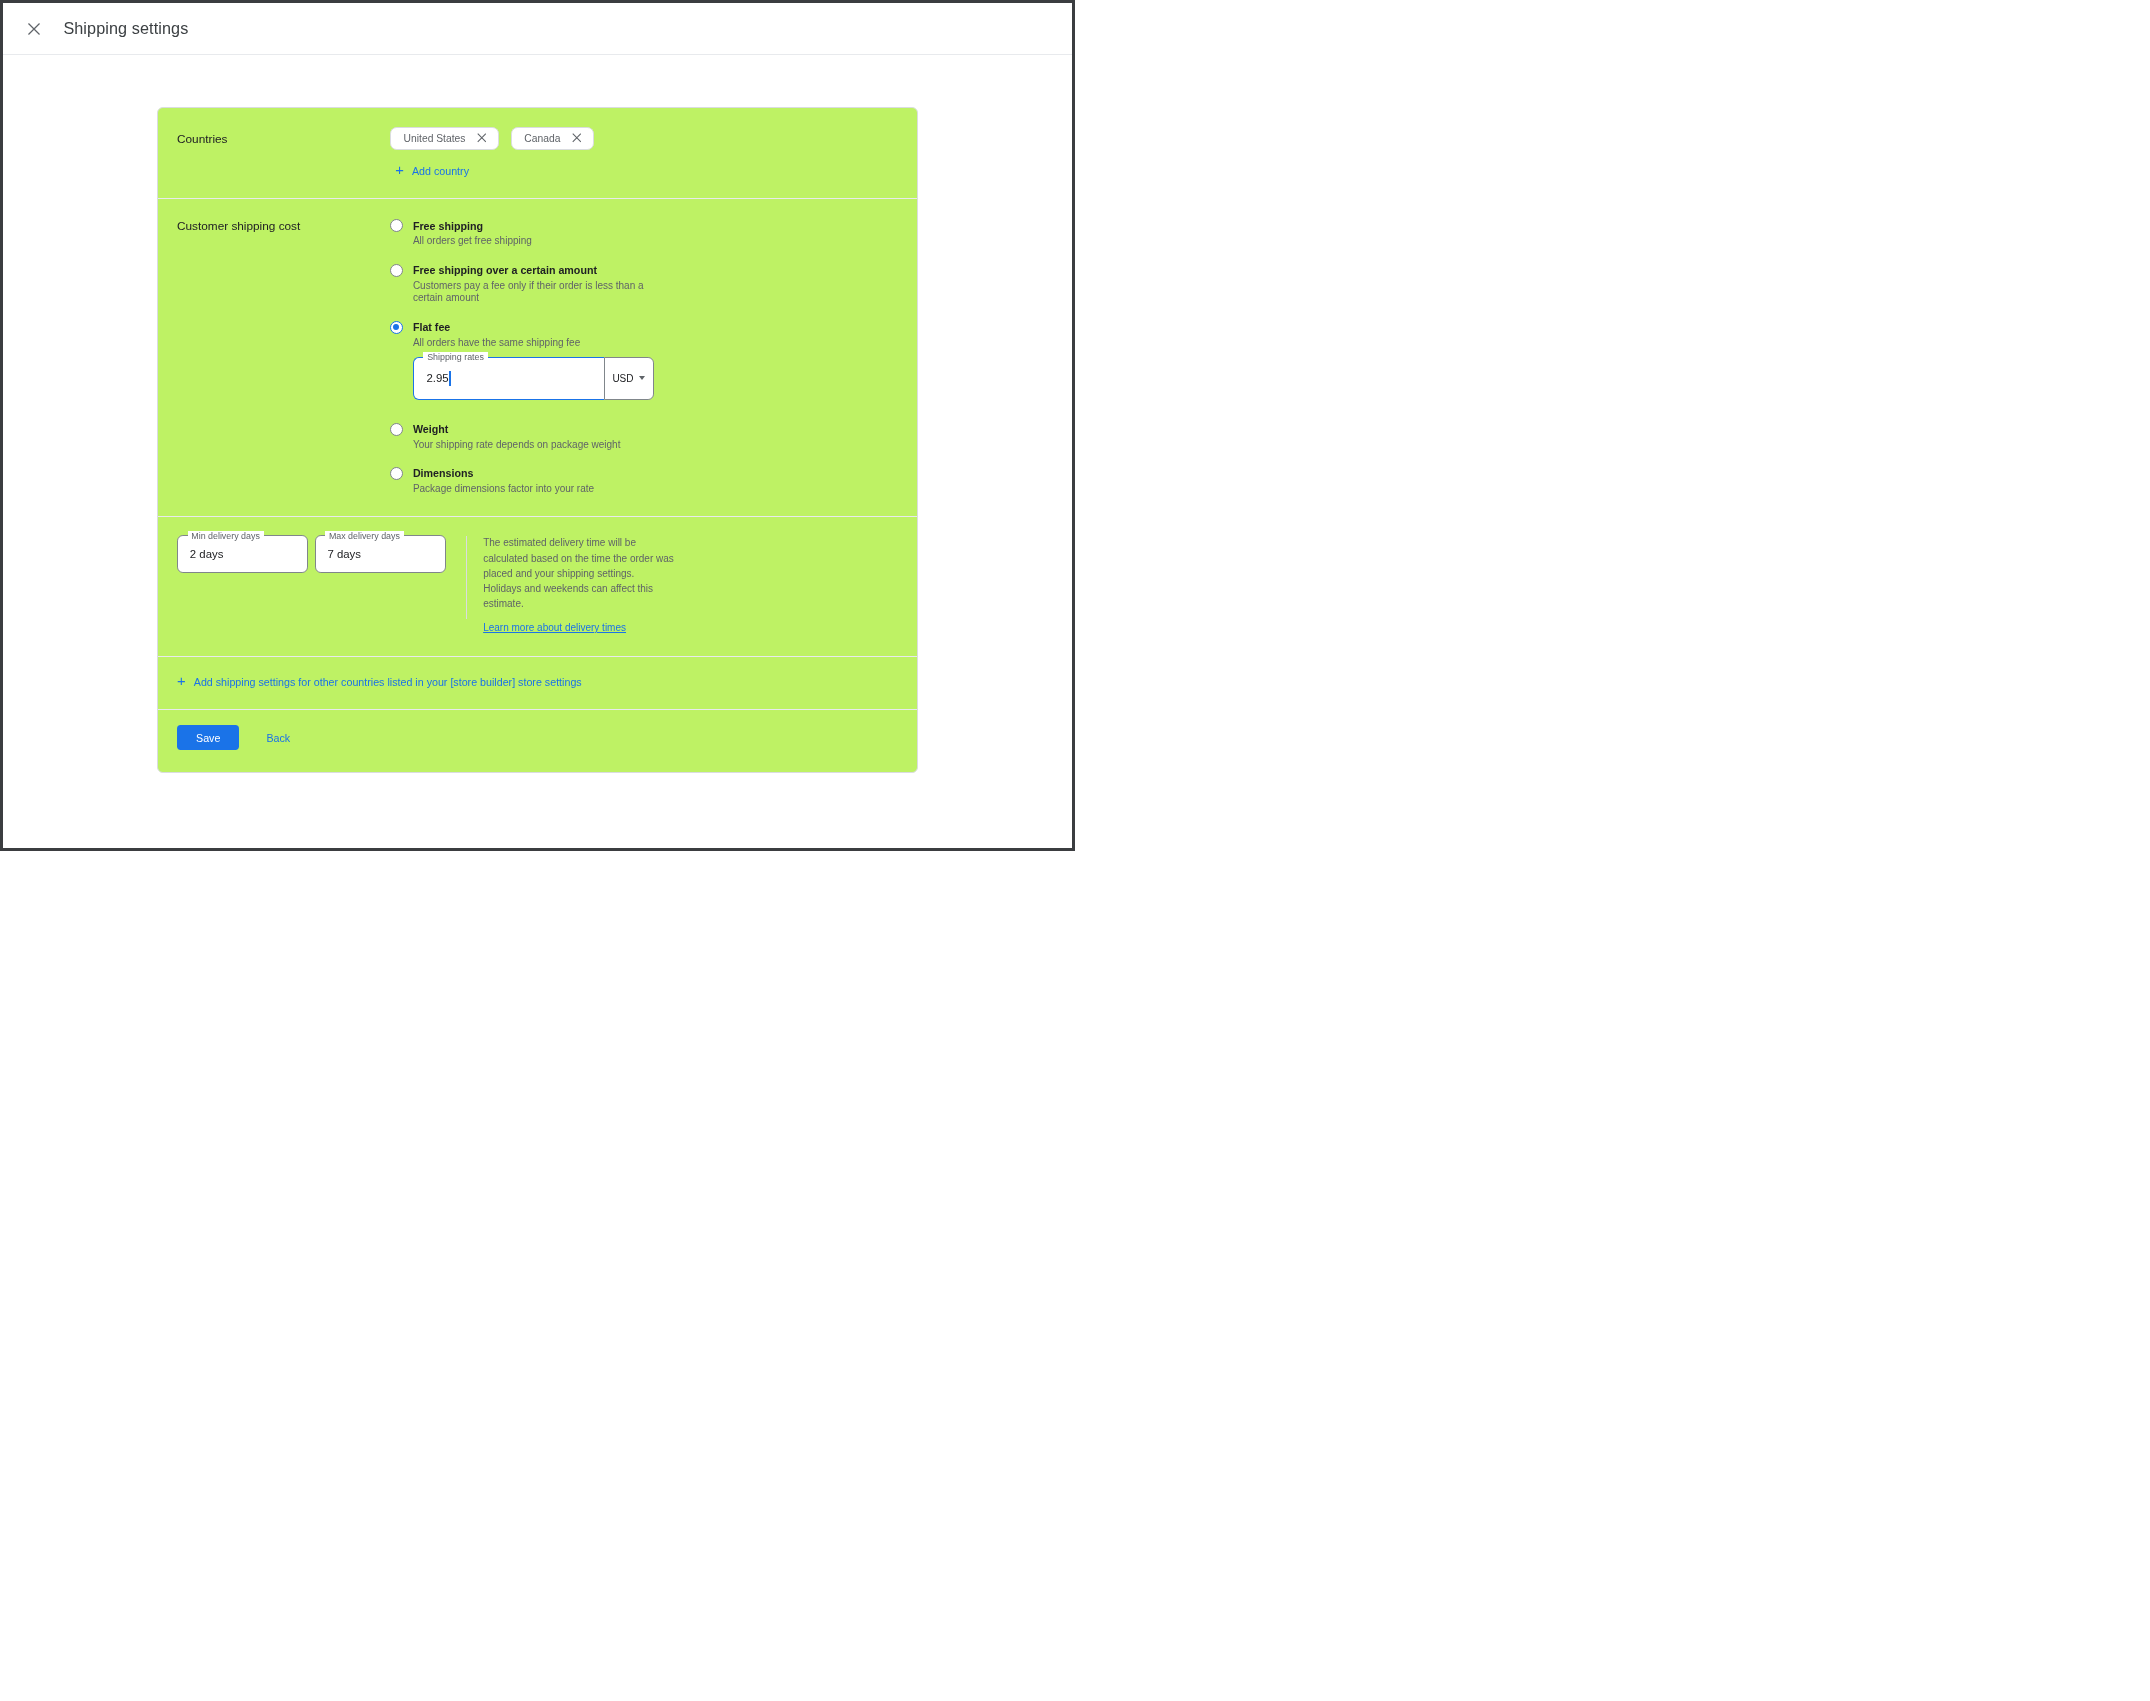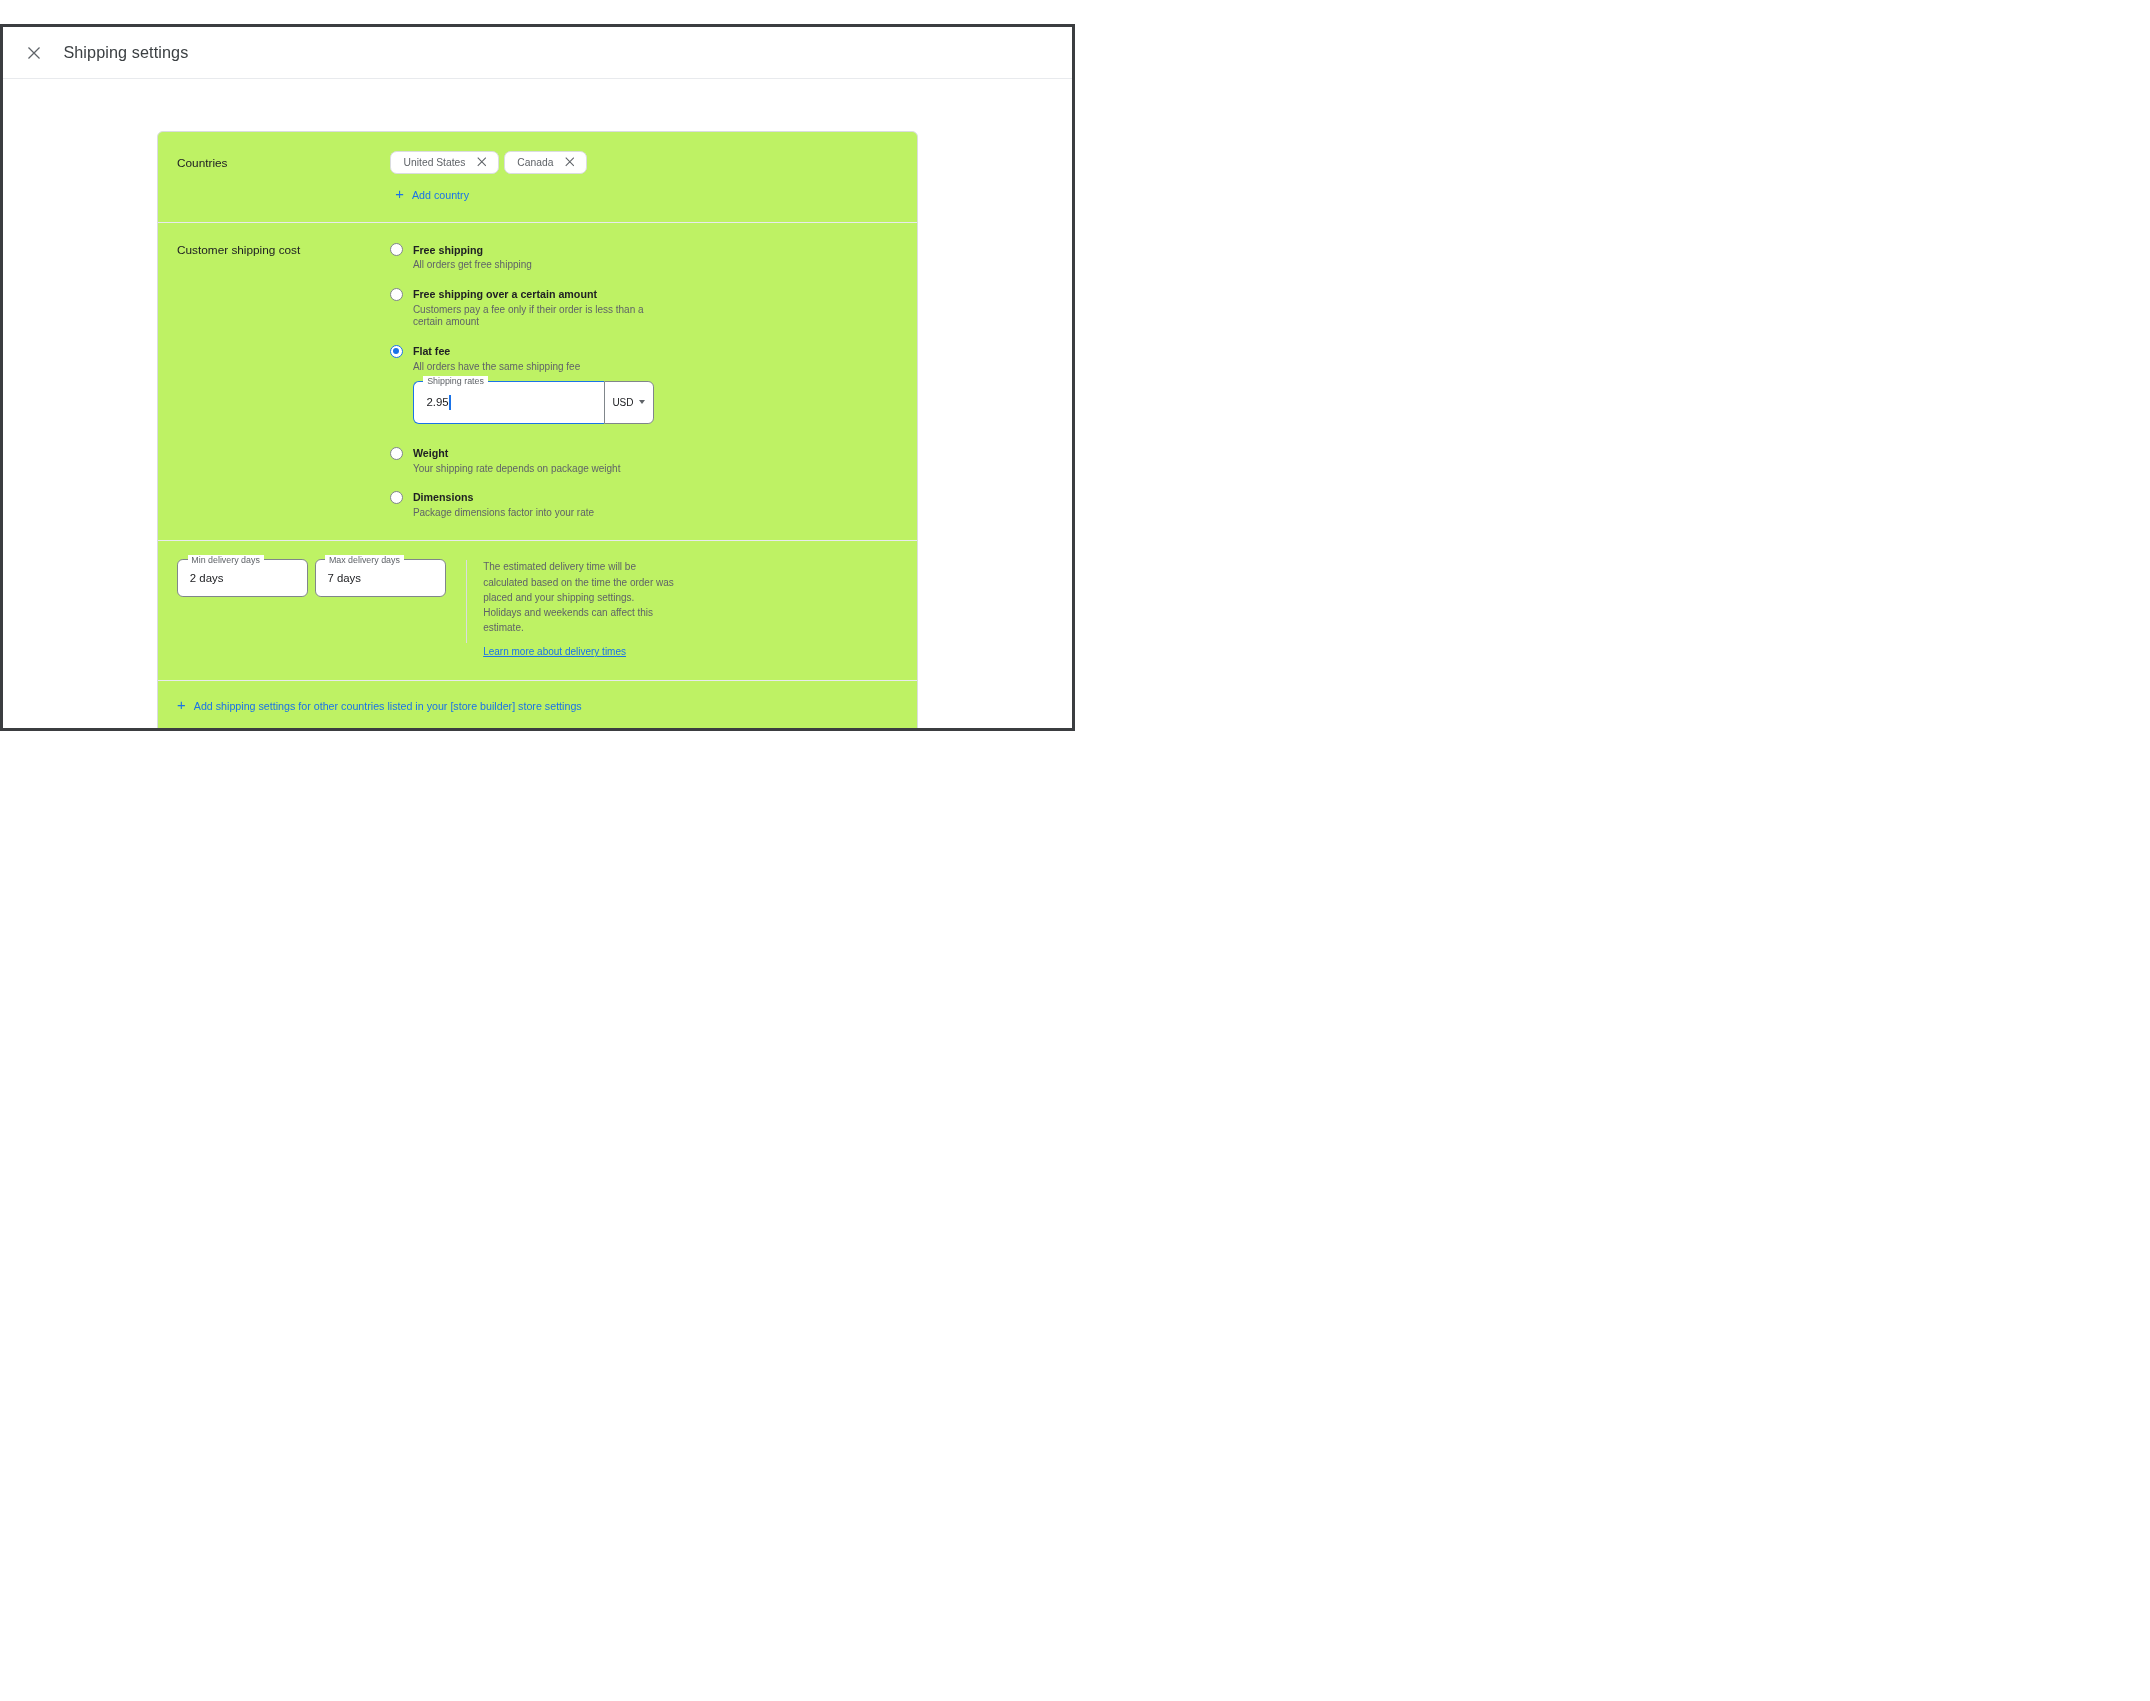--- a/index.html
+++ b/index.html
@@ -7,12 +7,11 @@
   body { font-family:"Liberation Sans", sans-serif; }
 
   .screen {
-    width:1075px; height:707px;
+    width:1075px; height:851px;
     border:3.7px solid #3b3d40;
     background:#fff;
     position:relative;
     overflow:hidden;
-    margin-top:24px;
   }
 
   

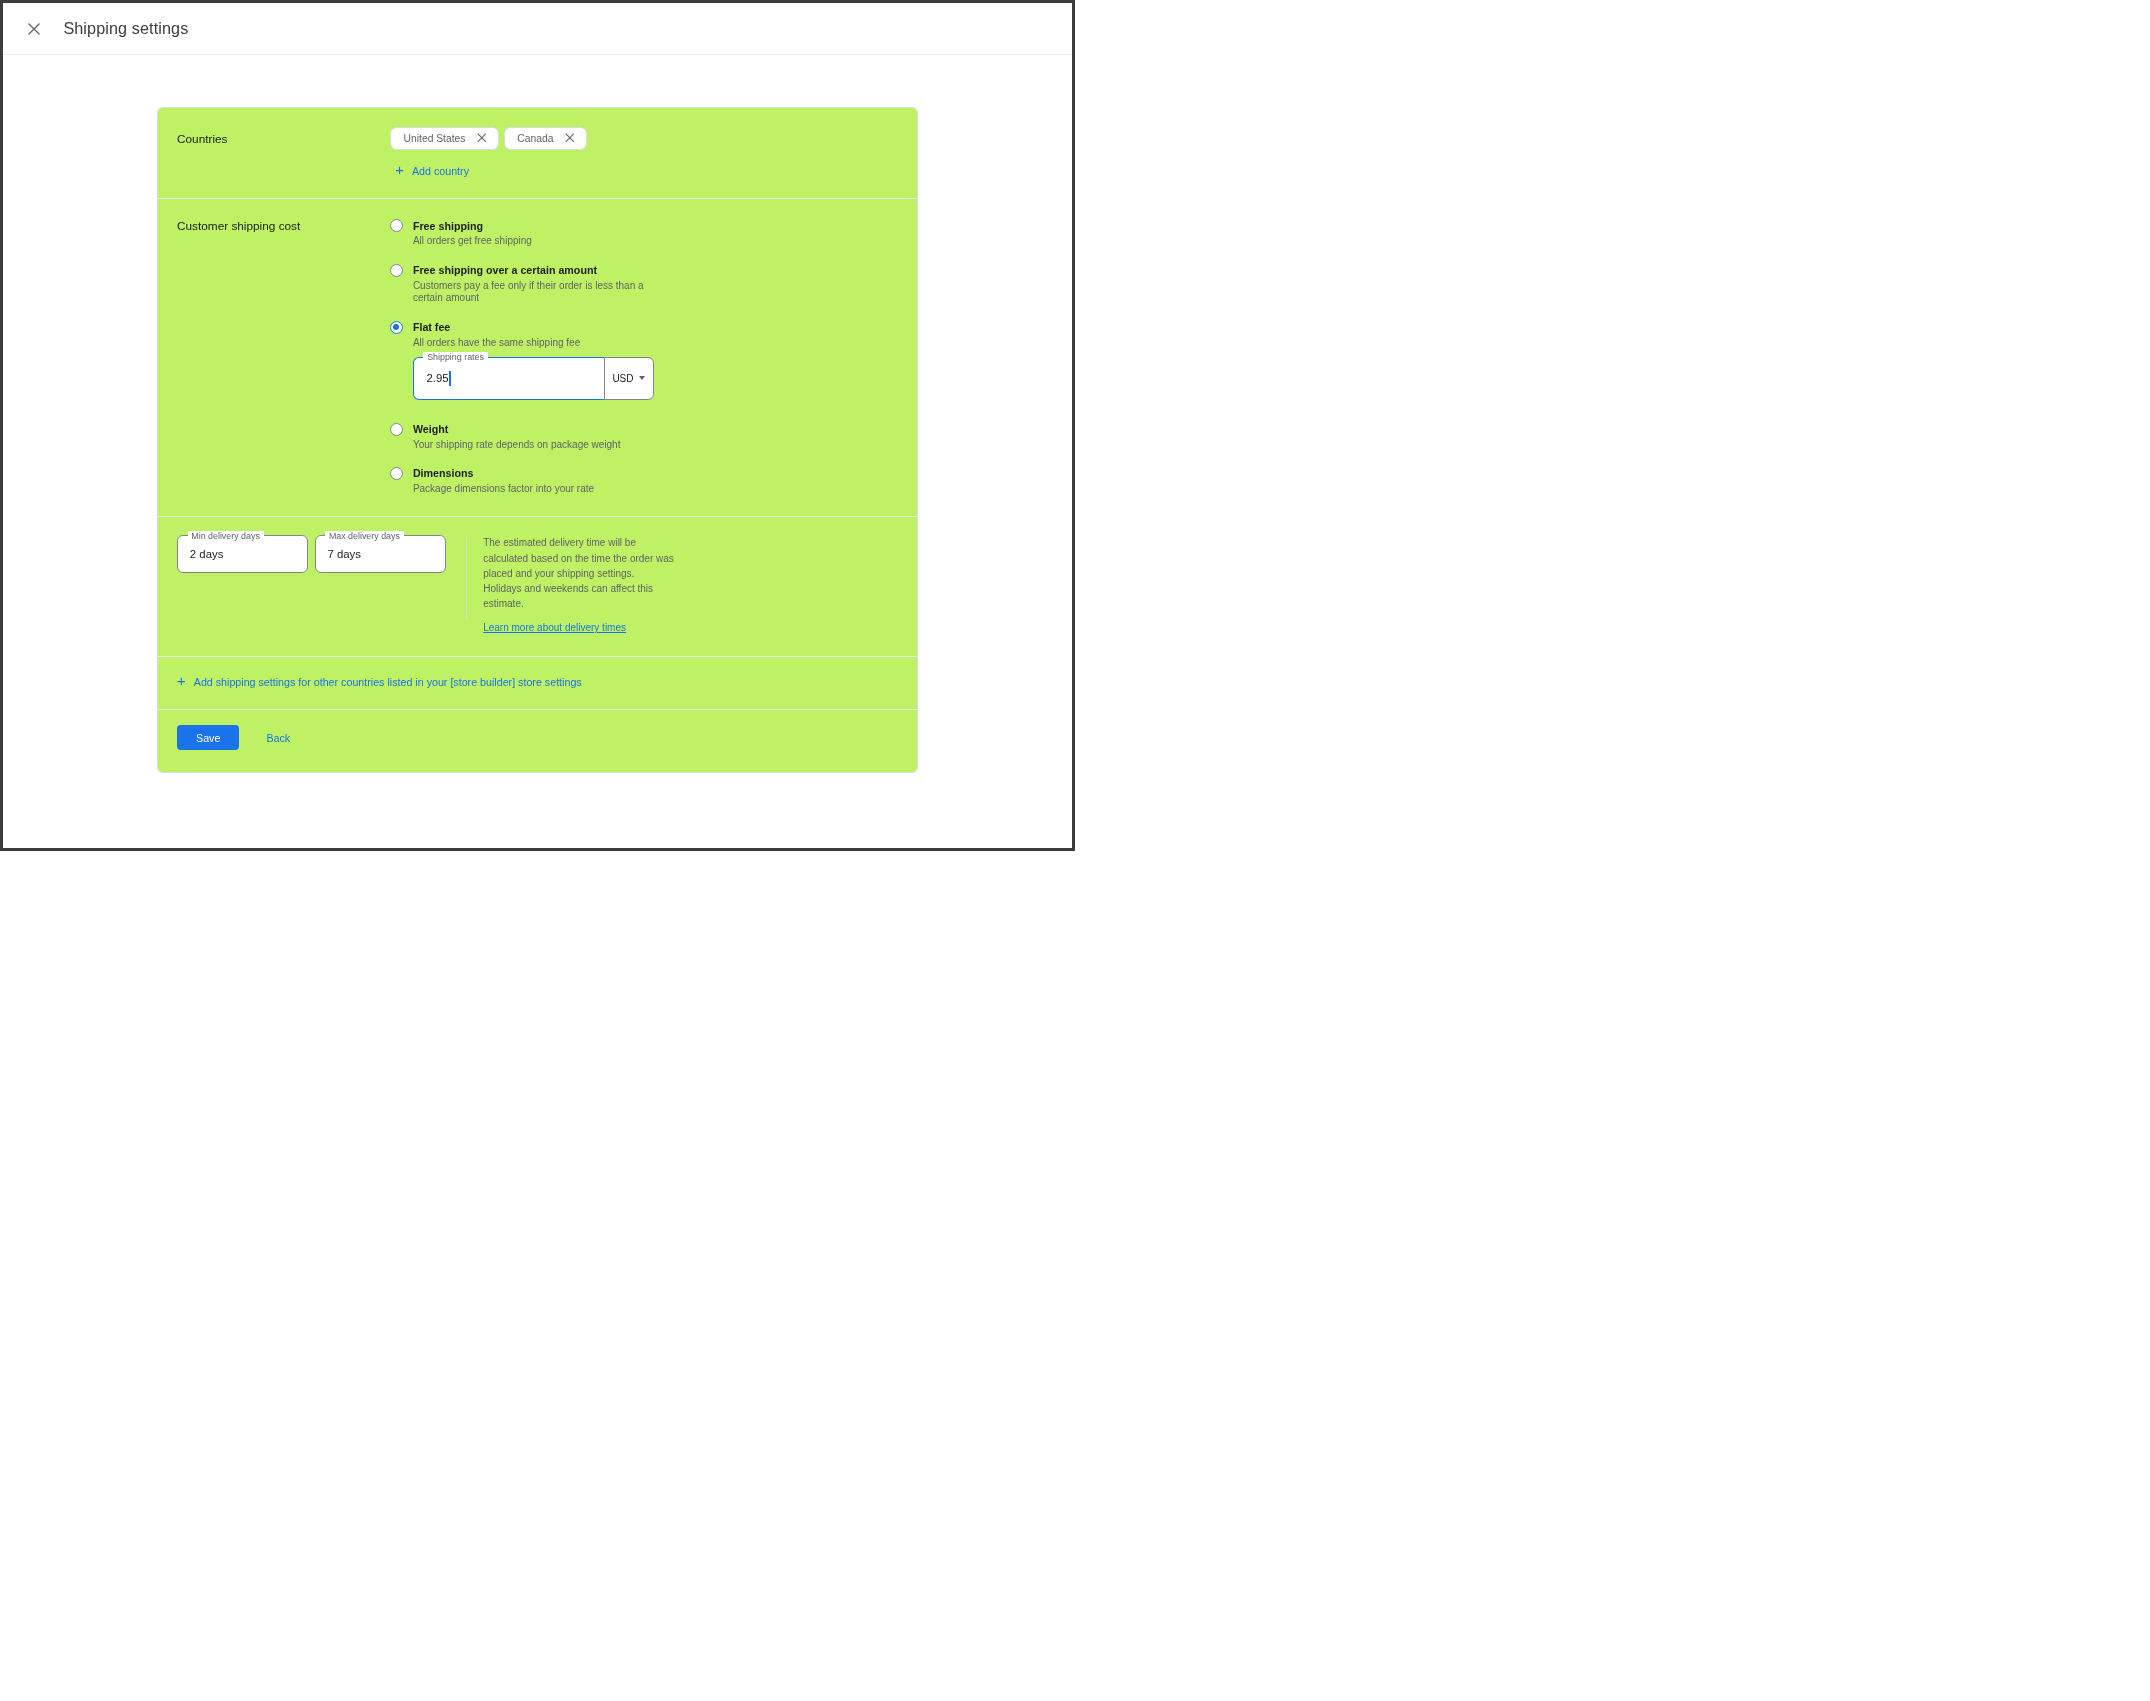--- a/index.html
+++ b/index.html
@@ -53,7 +53,7 @@
   .control-col { flex:1; }
 
   
-  .chip-row { display:flex; gap:5px; }
+  .chip-row { display:flex; gap:12px; }
   .chip {
     display:inline-flex; align-items:center;
     height:23px;

